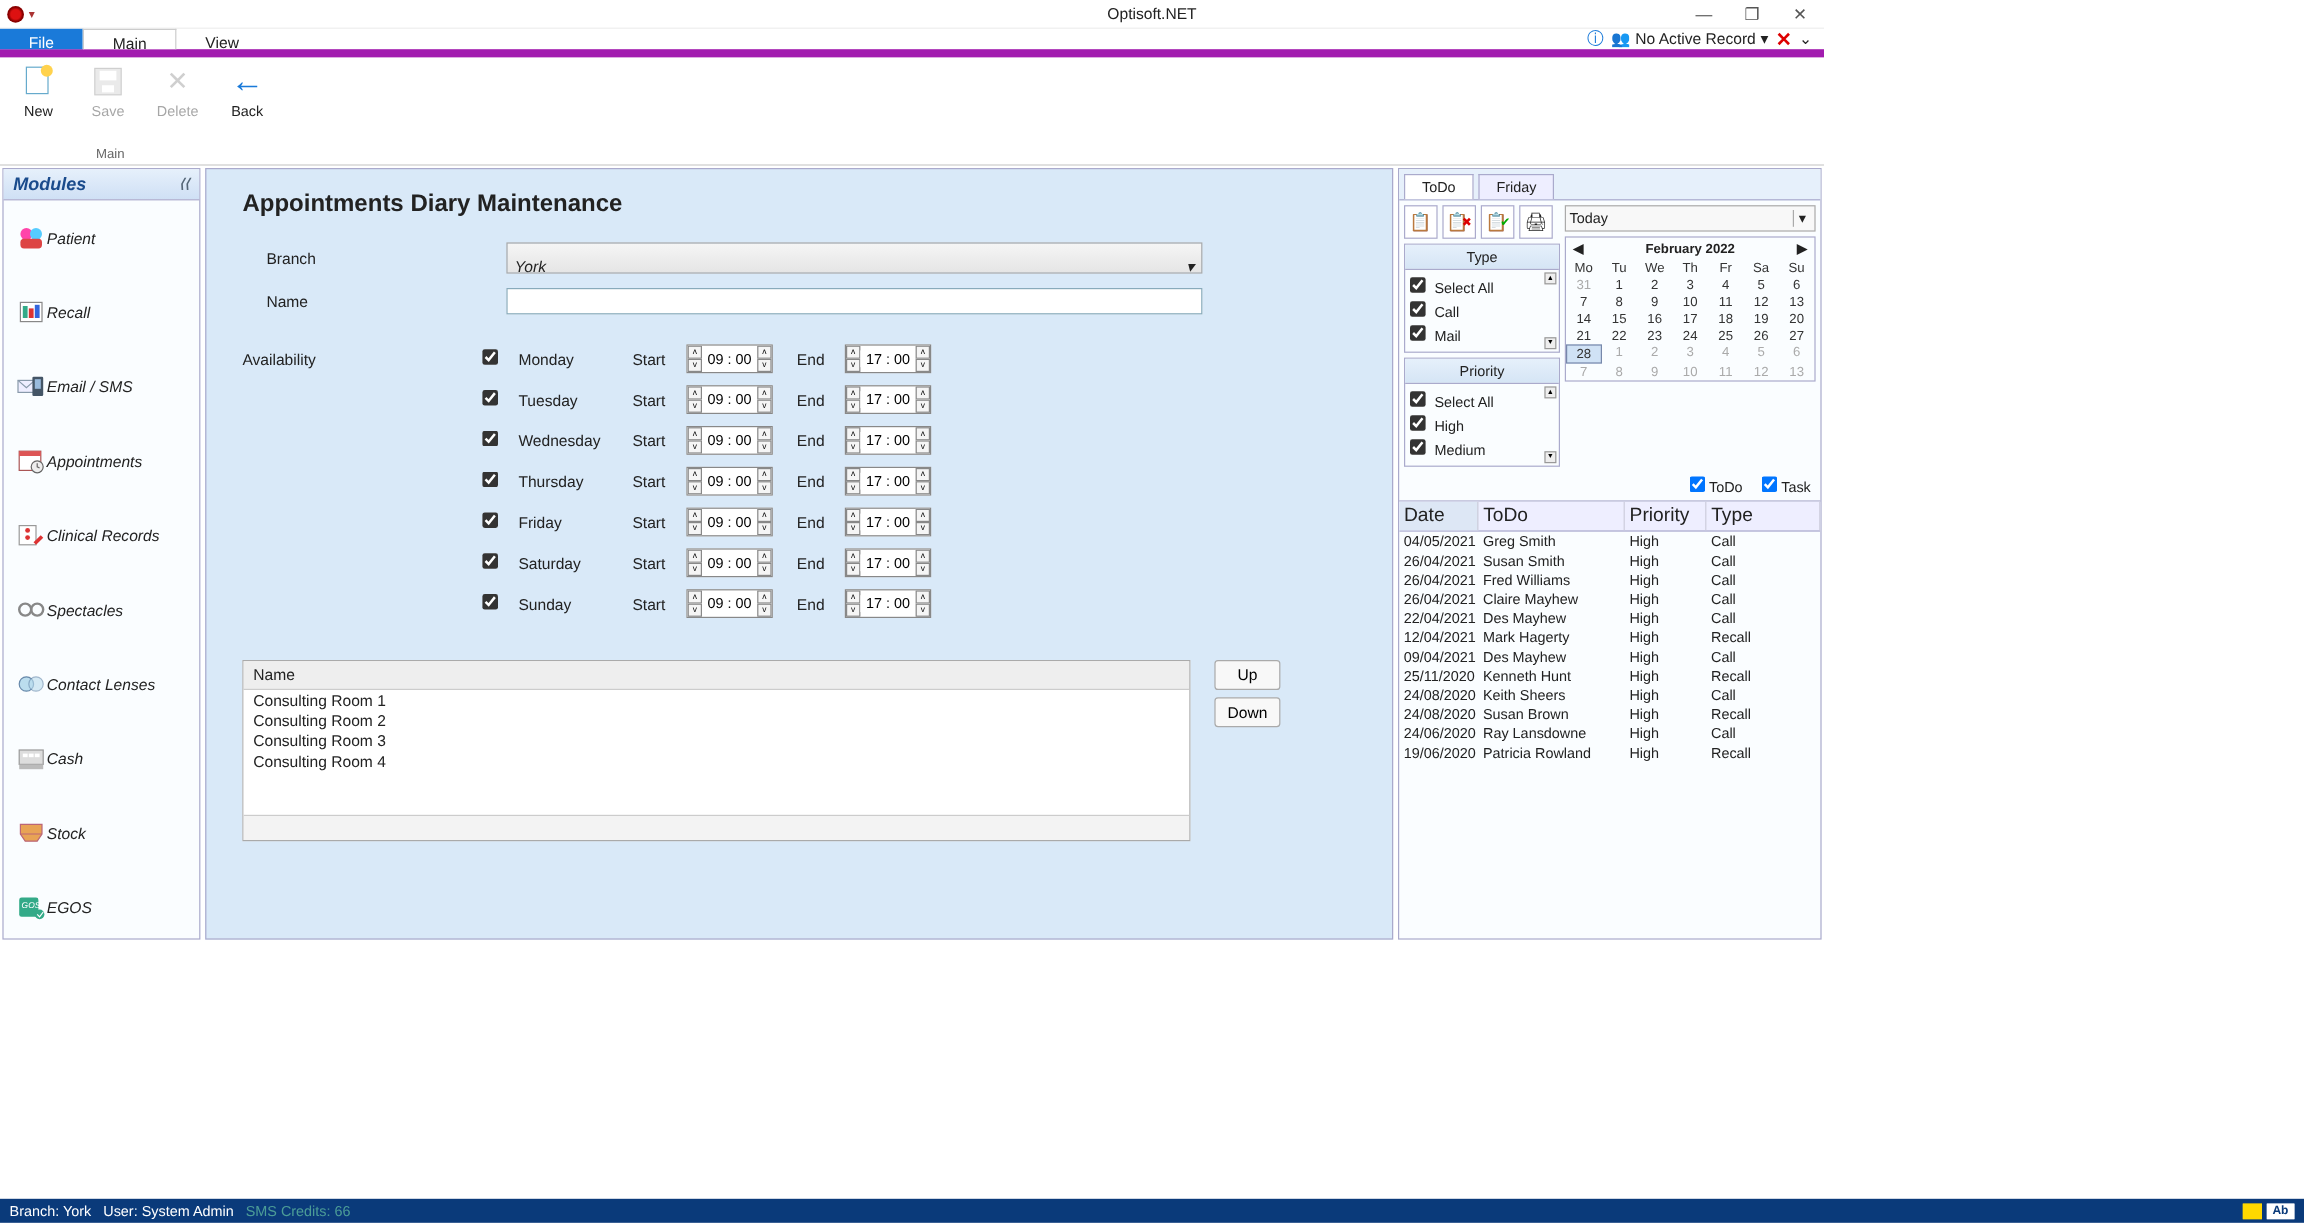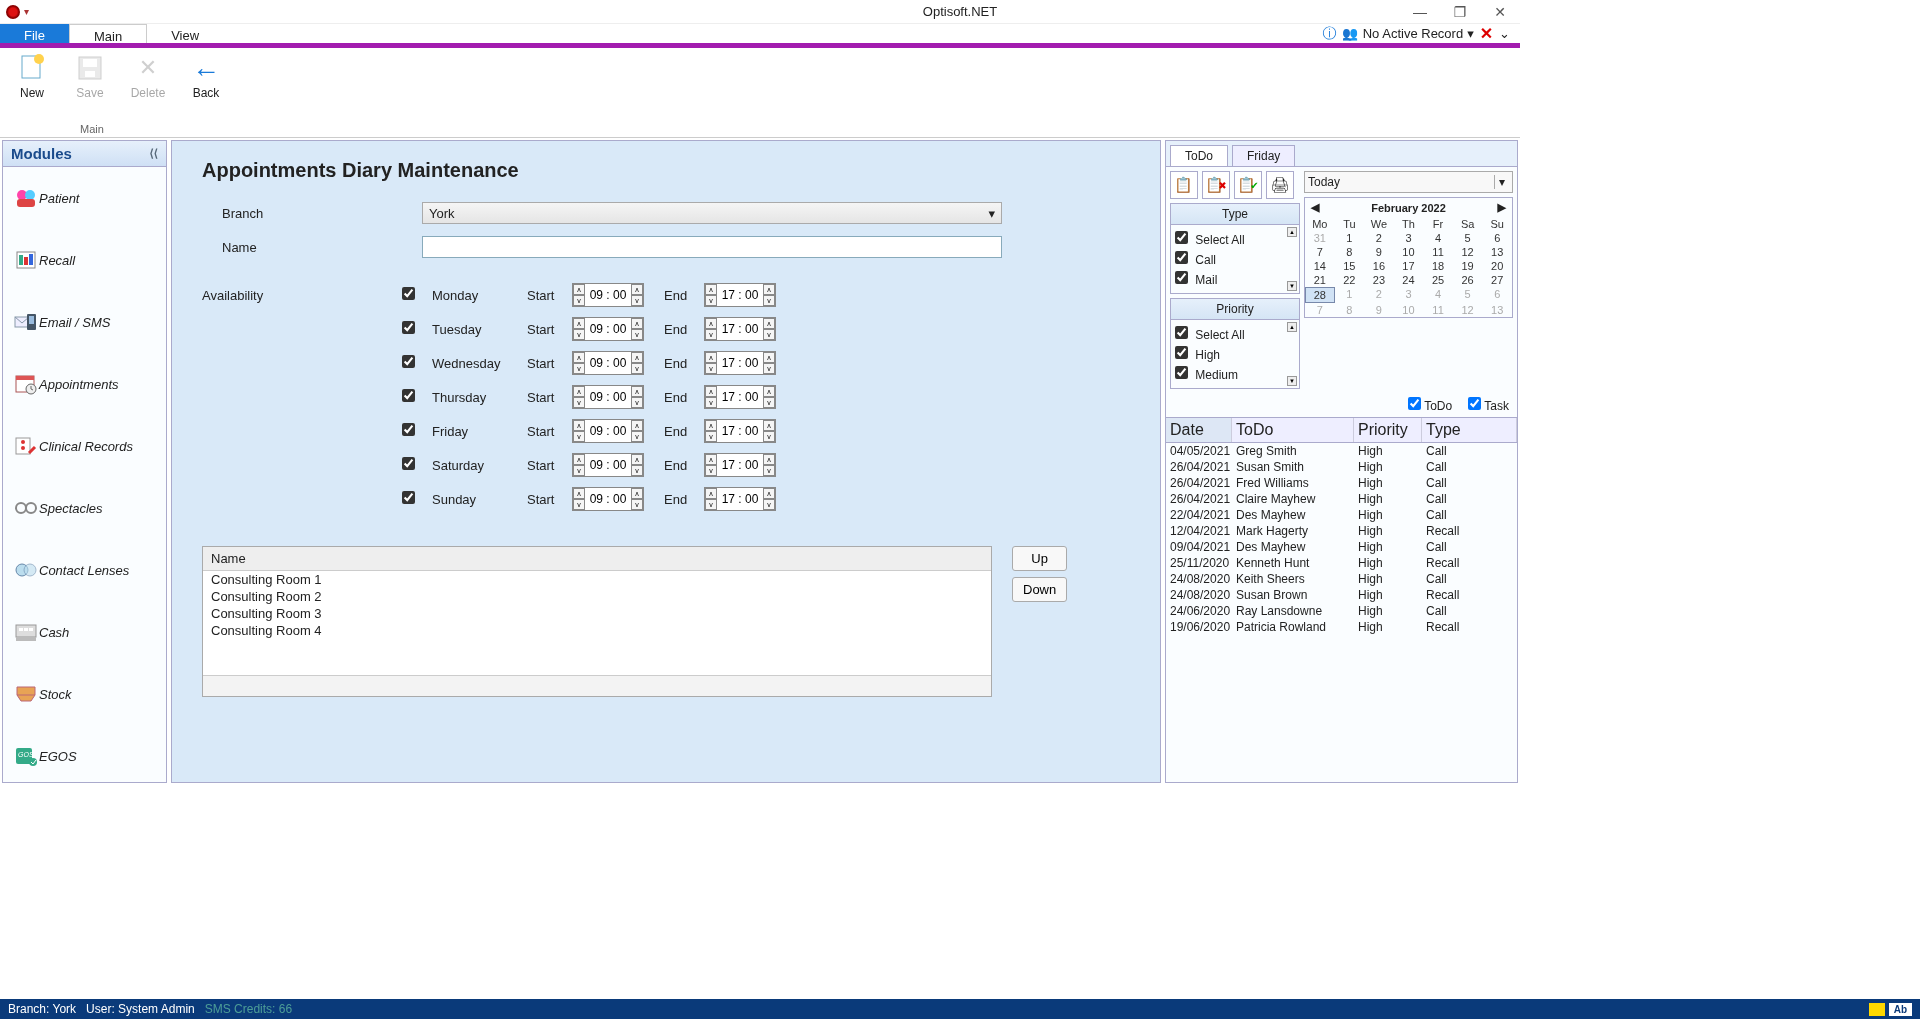--- a/index.html
+++ b/index.html
@@ -14,7 +14,7 @@
 .titlebar-controls div { width: 40px; text-align: center; font-size: 14px; color: #555; }
 
 
-.menutabs { height: 24px; display: flex; align-items: stretch; border-bottom: 5px solid #a21caf; position: relative; }
+.menutabs { height: 24px; display: flex; align-items: stretch; border-bottom: 7px solid #a21caf; position: relative; }
 .menutabs .tab { padding: 4px 24px; font-size: 13px; cursor: pointer; }
 .menutabs .tab.file { background: #1a7ad9; color: #fff; }
 .menutabs .tab.active { background: #fff; border-top: 1px solid #ccc; border-left: 1px solid #ccc; border-right: 1px solid #ccc; }

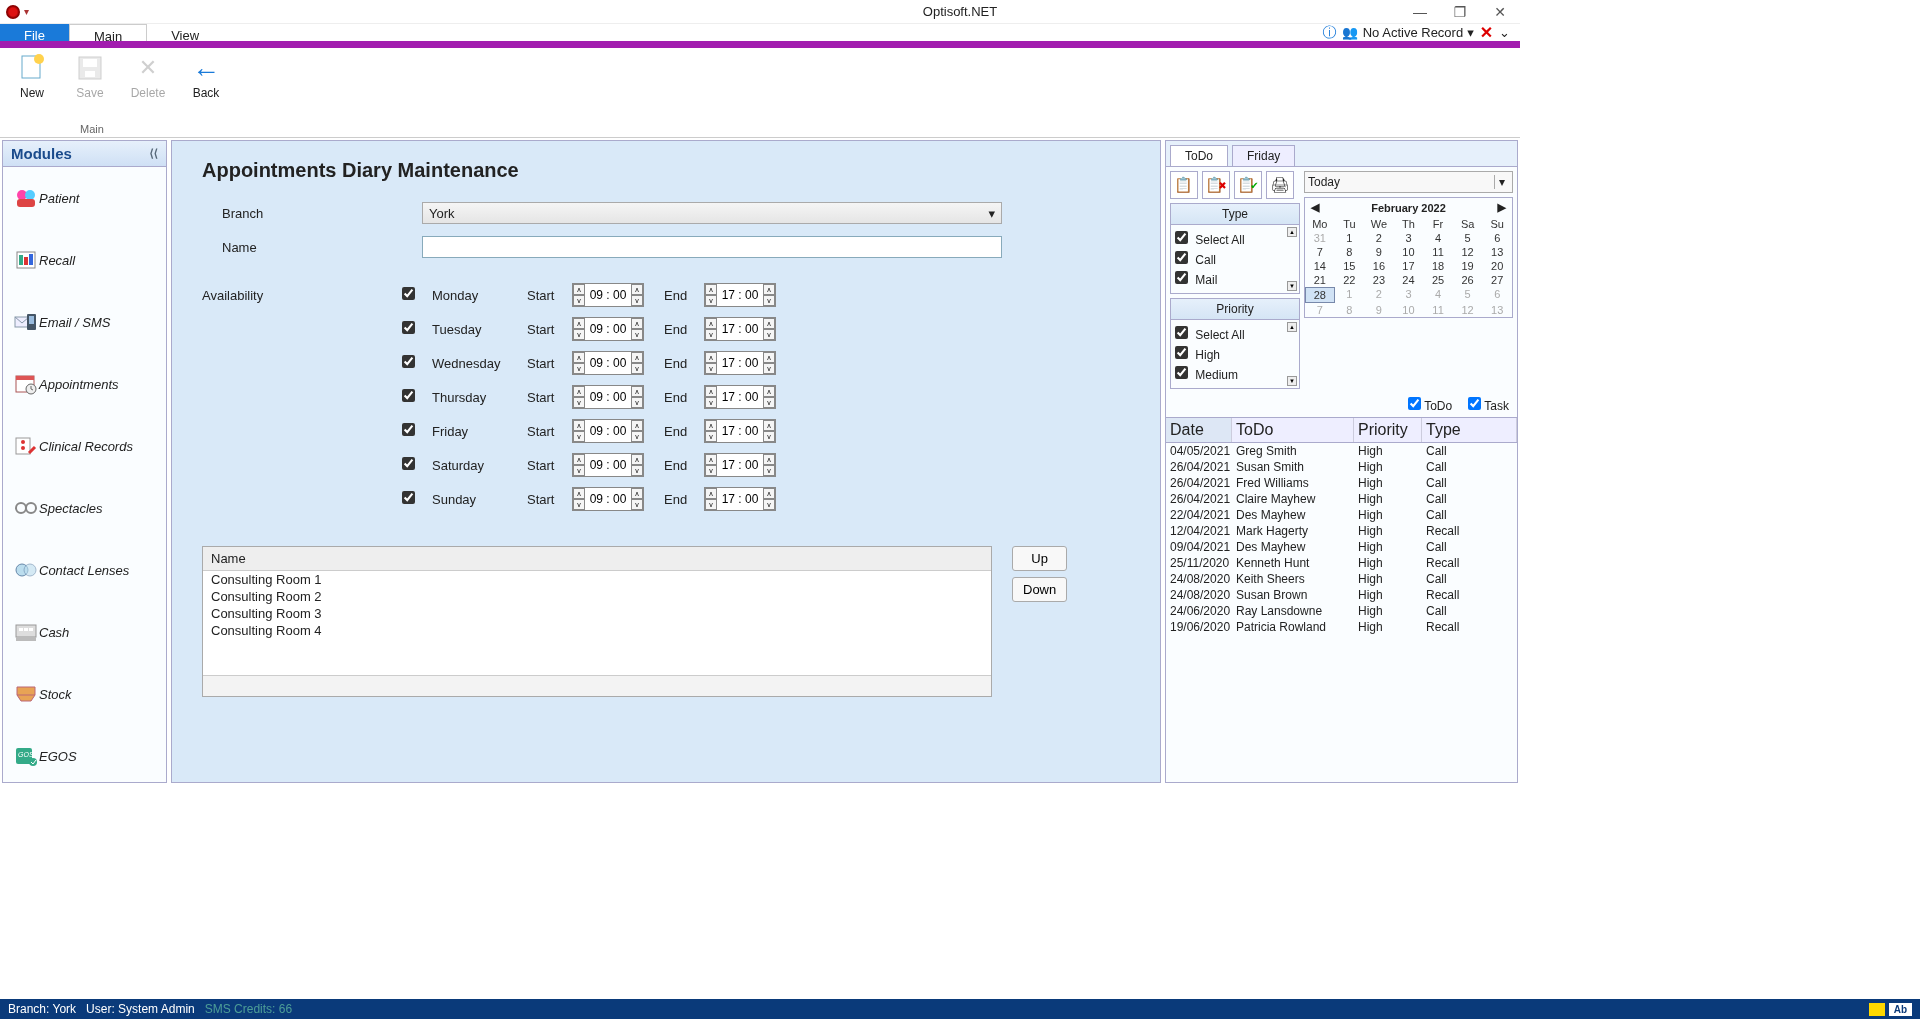--- a/index.html
+++ b/index.html
@@ -37,7 +37,7 @@
 
 
 .modules-panel { width: 165px; border: 1px solid #aac; margin: 2px; display: flex; flex-direction: column; background: #fafdff; }
-.panel-header { background: linear-gradient(#e6f0fb, #cfe0f5); border-bottom: 1px solid #aac; padding: 4px 8px; font-weight: bold; color: #1a4b8c; font-size: 15px; display: flex; justify-content: space-between; align-items: center; }
+.panel-header { background: linear-gradient(#e6f0fb, #cfe0f5); border-bottom: 1px solid #aac; padding: 4px 8px; font-weight: bold; color: #1a4b8c; font-size: 15px; display: flex; justify-content: space-between; align-items: center; font-style: italic; }
 .panel-header .collapse { font-size: 11px; color: #567; }
 .module-item { display: flex; align-items: center; padding: 20px 10px; cursor: pointer; font-style: italic; }
 .module-icon { width: 26px; height: 22px; display: inline-flex; align-items: center; justify-content: center; }

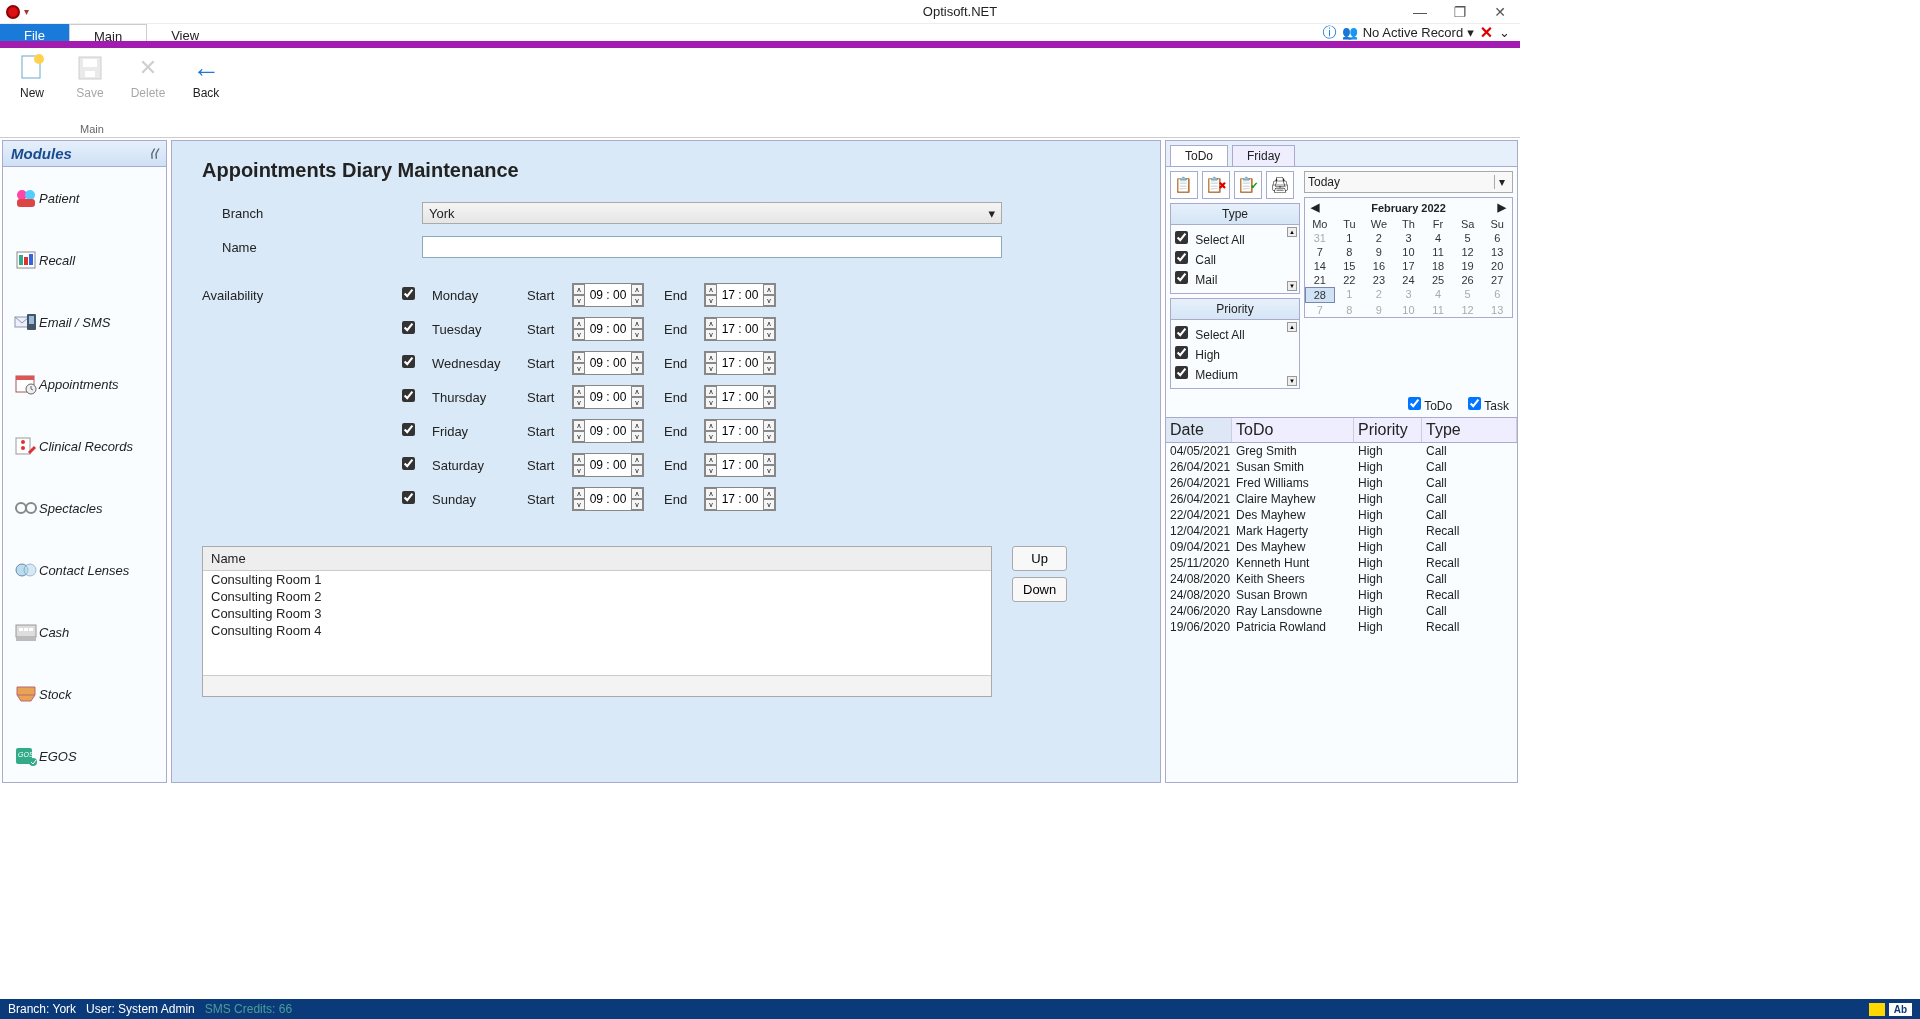--- a/index.html
+++ b/index.html
@@ -47,7 +47,7 @@
 .content-title { font-size: 20px; font-weight: bold; margin-bottom: 20px; }
 .form-row { display: flex; align-items: center; margin-bottom: 12px; margin-left: 20px; }
 .form-label { width: 200px; font-size: 13px; }
-.form-select { width: 580px; height: 22px; background: linear-gradient(#f5f5f5, #e5e5e5); border: 1px solid #aaa; padding: 2px 6px; display: flex; justify-content: space-between; align-items: flex-end; font-size: 13px; }
+.form-select { width: 580px; height: 22px; background: linear-gradient(#f5f5f5, #e5e5e5); border: 1px solid #aaa; padding: 12px 6px; display: flex; justify-content: space-between; align-items: flex-start; font-size: 13px; font-style: italic; }
 .form-input { width: 580px; height: 22px; border: 1px solid #8ab; background: #fff; padding: 2px 6px; font-size: 13px; }
 
 

